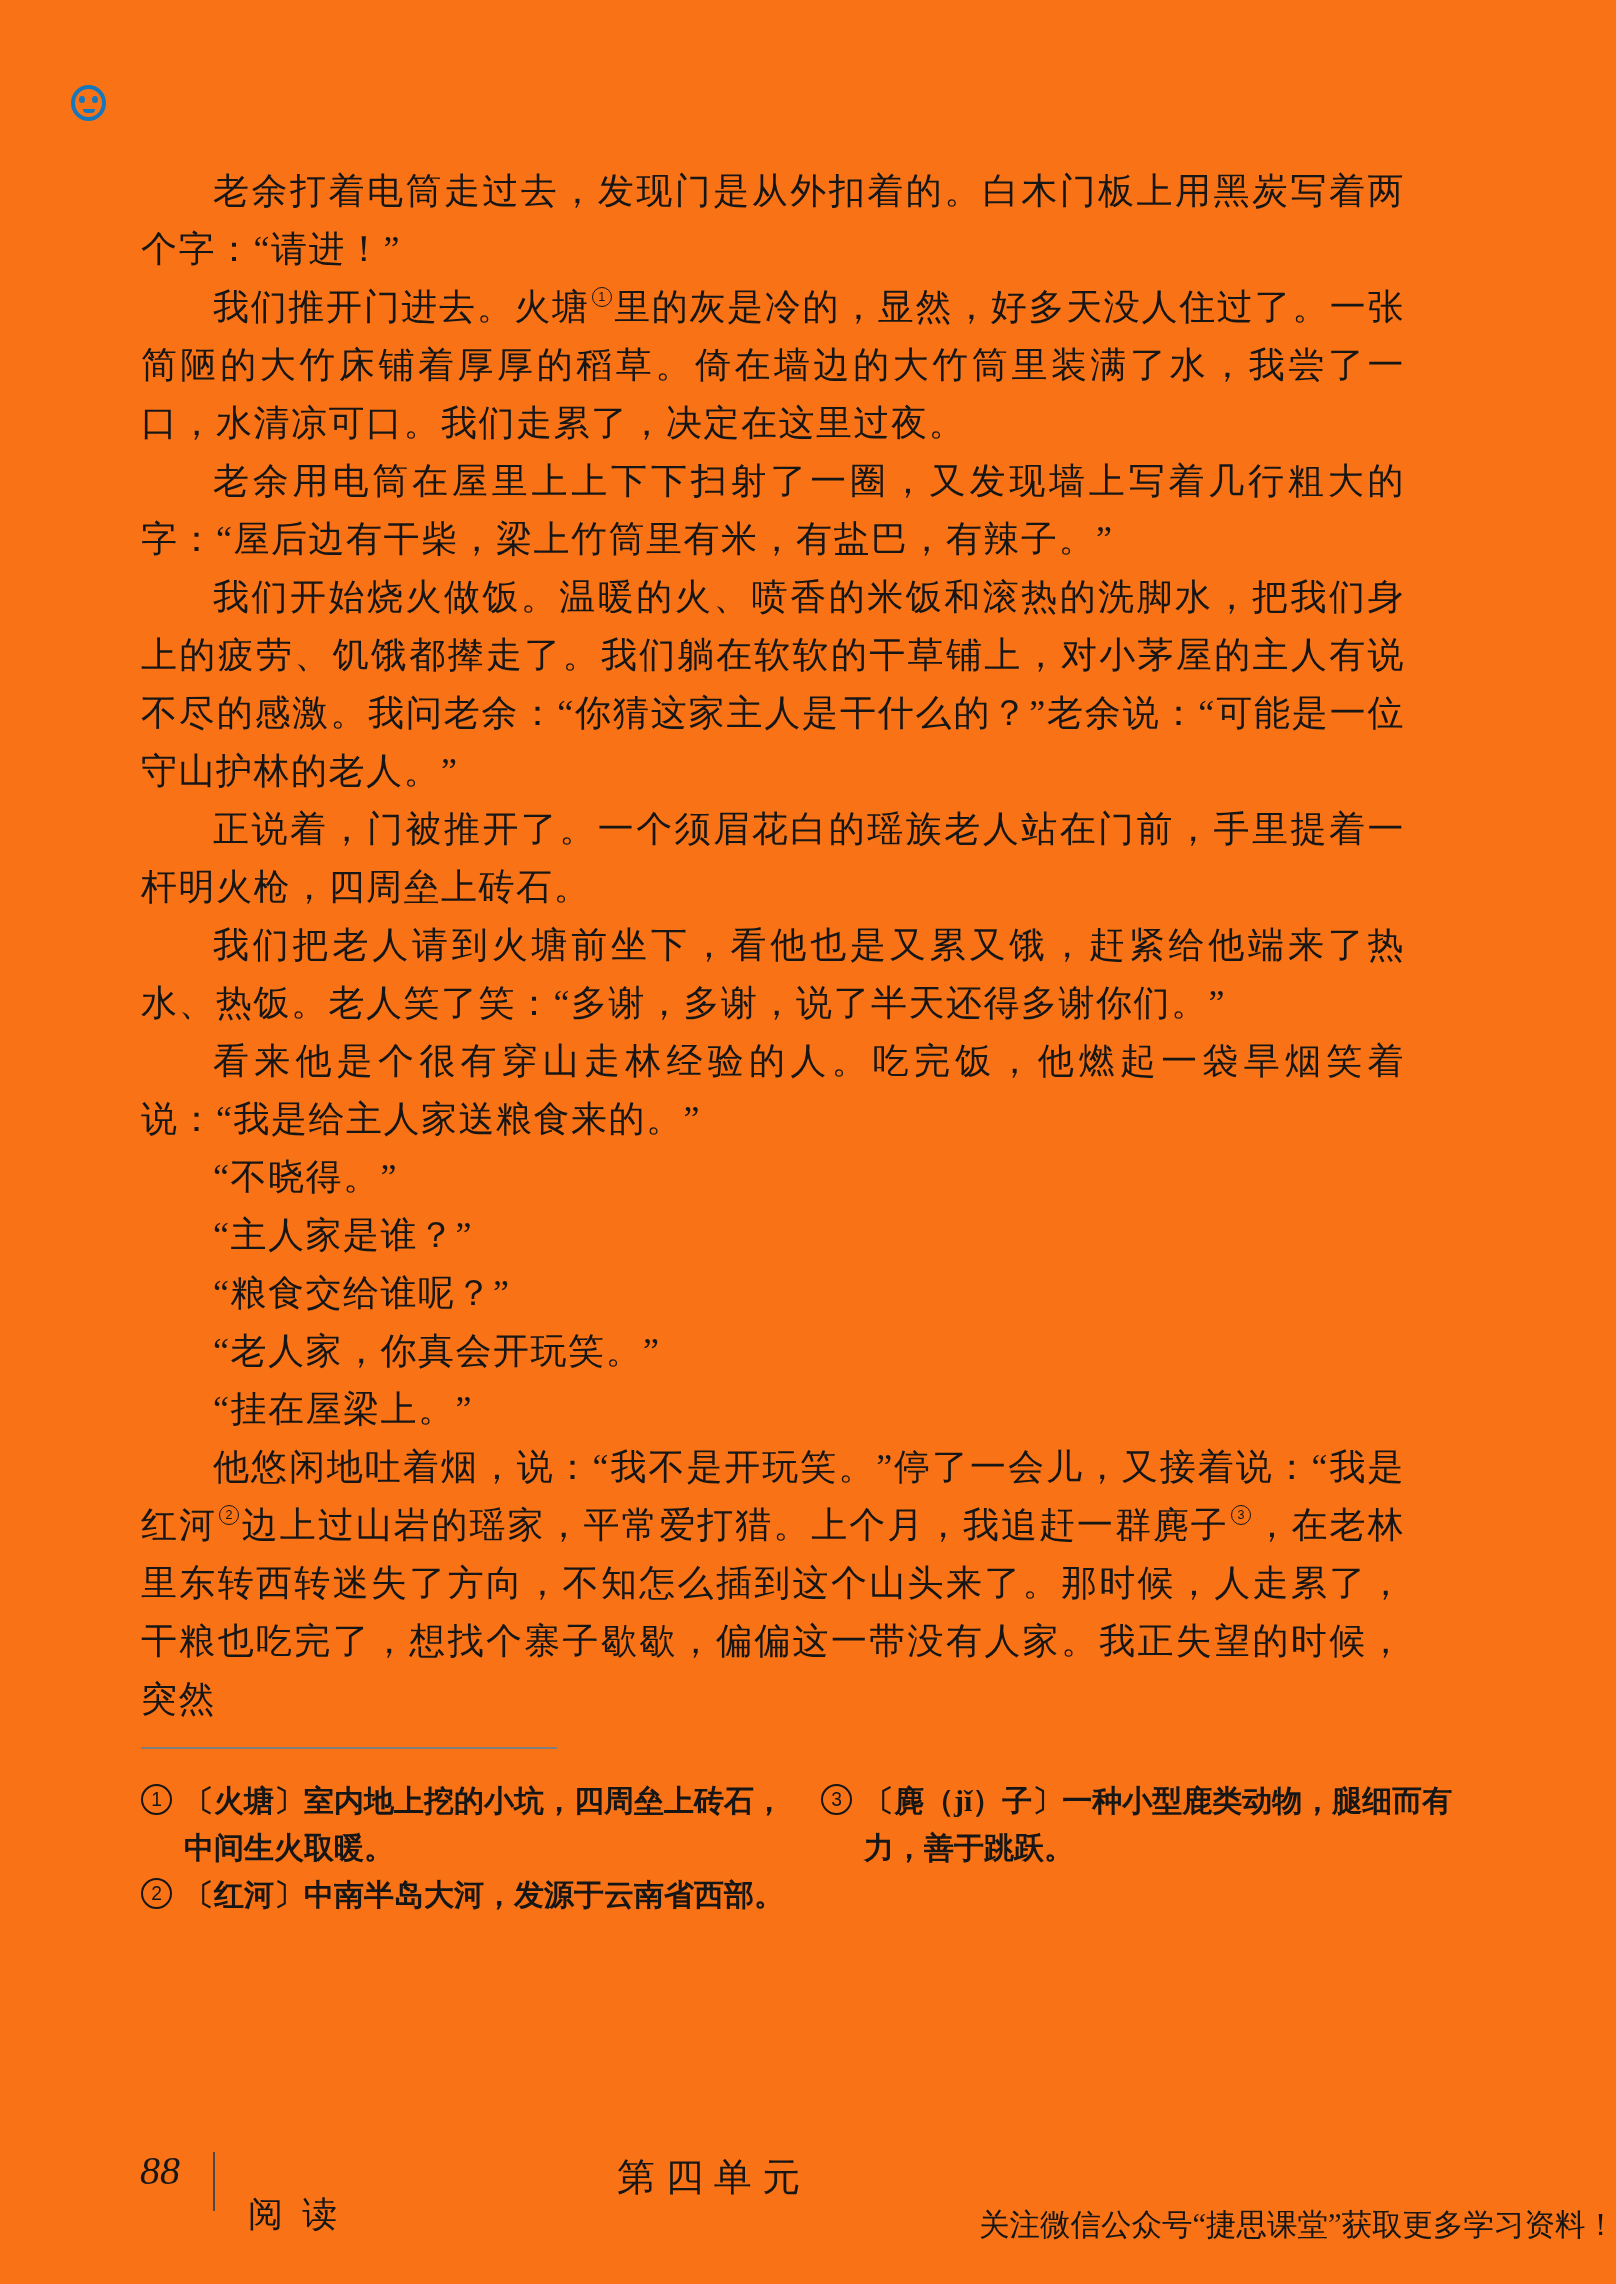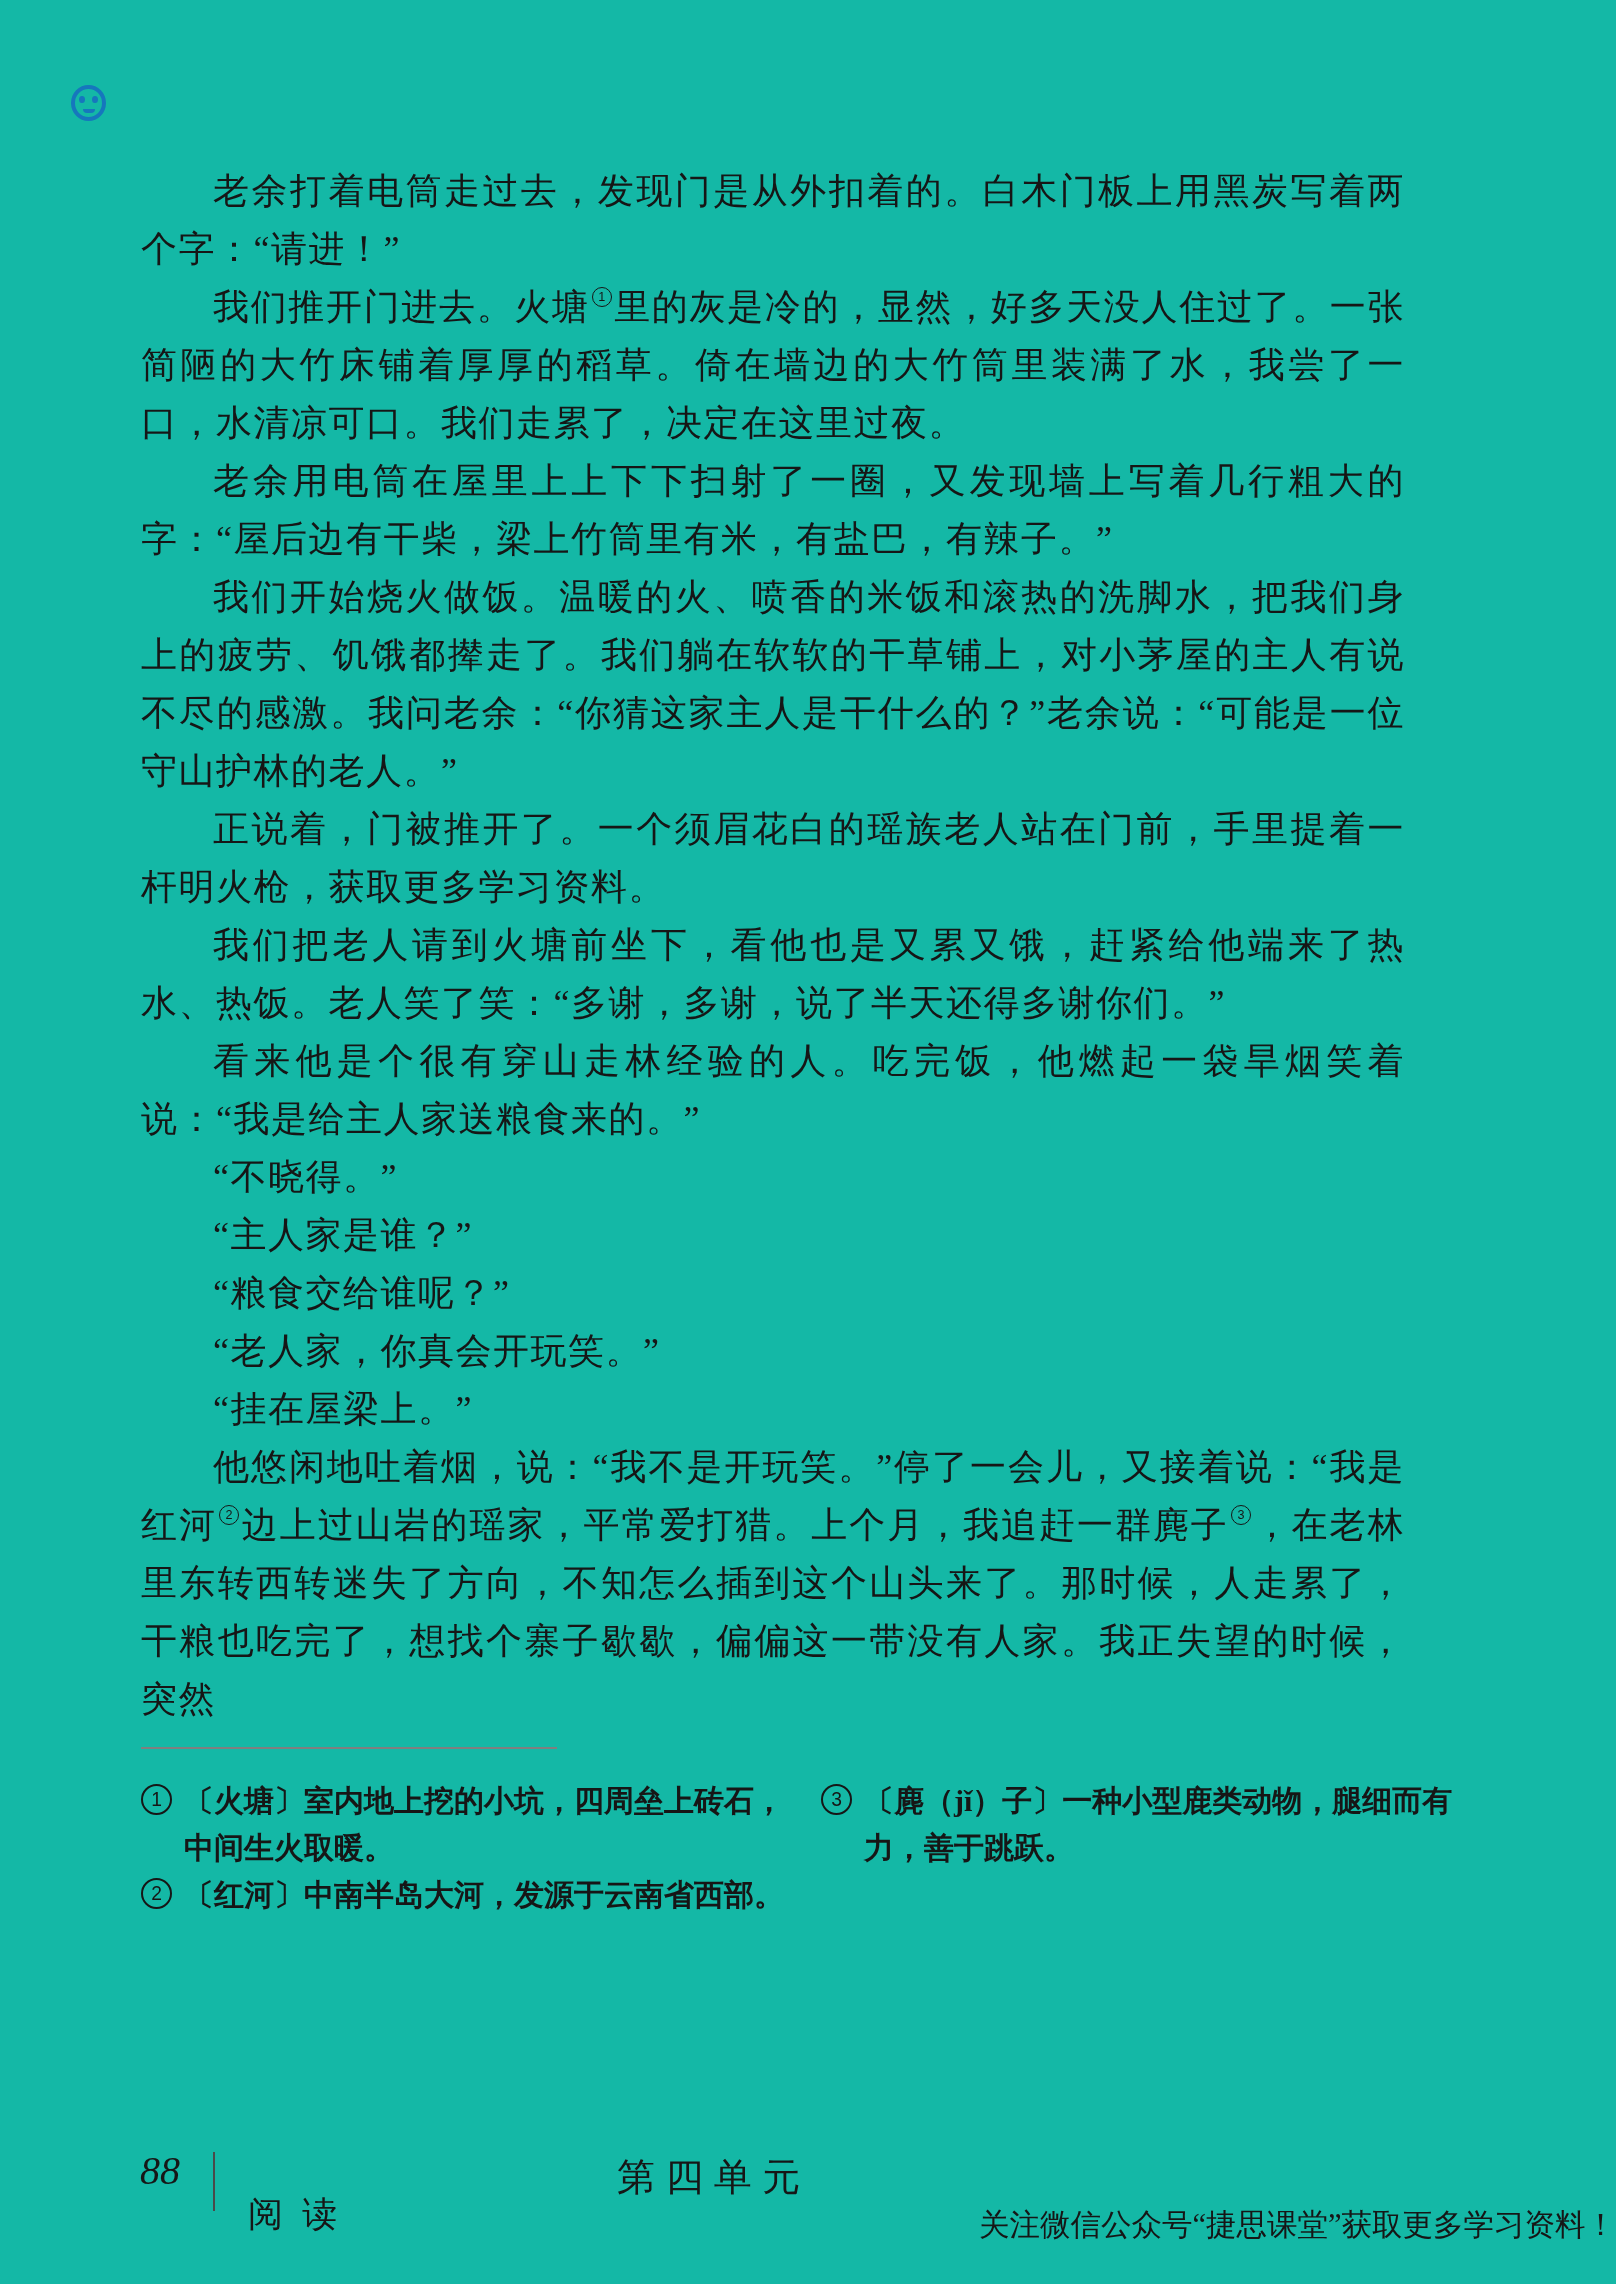--- a/index.html
+++ b/index.html
@@ -6,7 +6,7 @@
   .page{
     position:relative;
     width:1616px;height:2284px;
-    background:#14b8a6;
+    background:#f97316;
     font-family:"Liberation Serif","DejaVu Serif",serif;
     color:#161616;
     overflow:hidden;

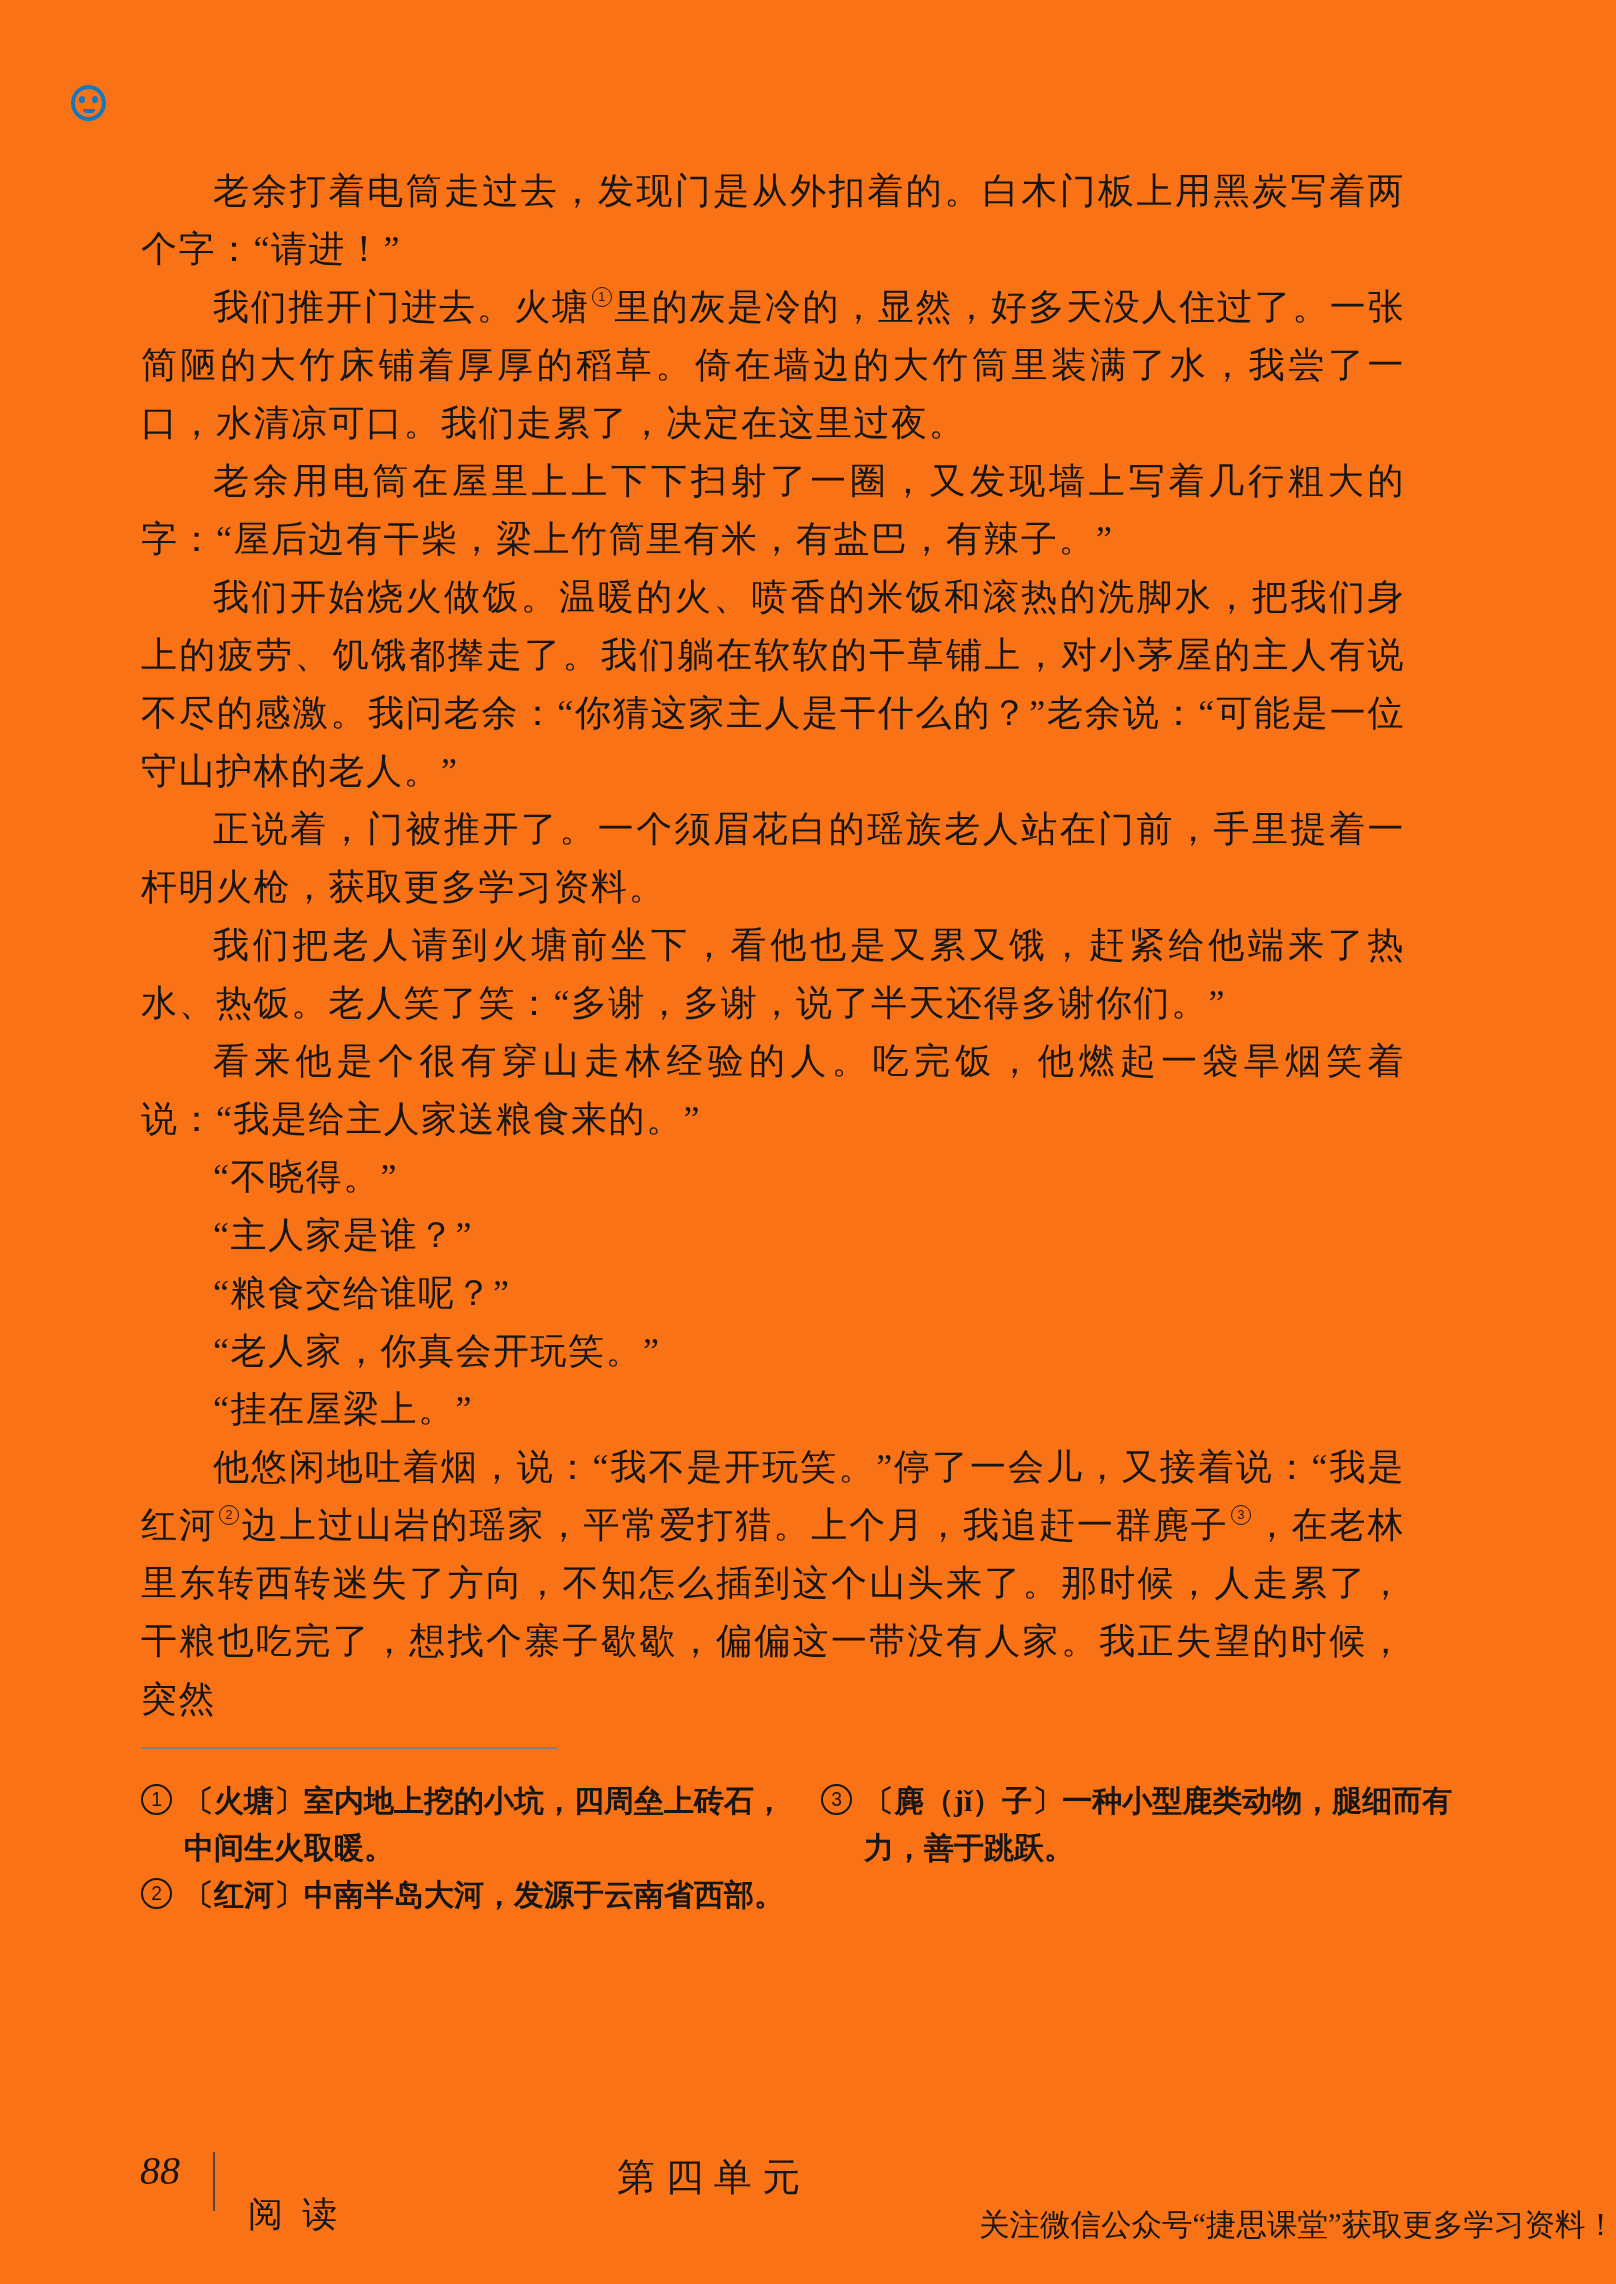--- a/index.html
+++ b/index.html
@@ -96,7 +96,7 @@
         <p class="para">我们推开门进去。火塘<span class="fnref">1</span>里的灰是冷的，显然，好多天没人住过了。一张简陋的大竹床铺着厚厚的稻草。倚在墙边的大竹筒里装满了水，我尝了一口，水清凉可口。我们走累了，决定在这里过夜。</p>
         <p class="para">老余用电筒在屋里上上下下扫射了一圈，又发现墙上写着几行粗大的字：“屋后边有干柴，梁上竹筒里有米，有盐巴，有辣子。”</p>
         <p class="para">我们开始烧火做饭。温暖的火、喷香的米饭和滚热的洗脚水，把我们身上的疲劳、饥饿都撵走了。我们躺在软软的干草铺上，对小茅屋的主人有说不尽的感激。我问老余：“你猜这家主人是干什么的？”老余说：“可能是一位守山护林的老人。”</p>
-        <p class="para">正说着，门被推开了。一个须眉花白的瑶族老人站在门前，手里提着一杆明火枪，获取更多学习资料。</p>
+        <p class="para">正说着，门被推开了。一个须眉花白的瑶族老人站在门前，手里提着一杆明火枪，四周垒上砖石。</p>
         <p class="para">我们把老人请到火塘前坐下，看他也是又累又饿，赶紧给他端来了热水、热饭。老人笑了笑：“多谢，多谢，说了半天还得多谢你们。”</p>
         <p class="para">看来他是个很有穿山走林经验的人。吃完饭，他燃起一袋旱烟笑着说：“我是给主人家送粮食来的。”</p>
         <p class="para">“不晓得。”</p>

